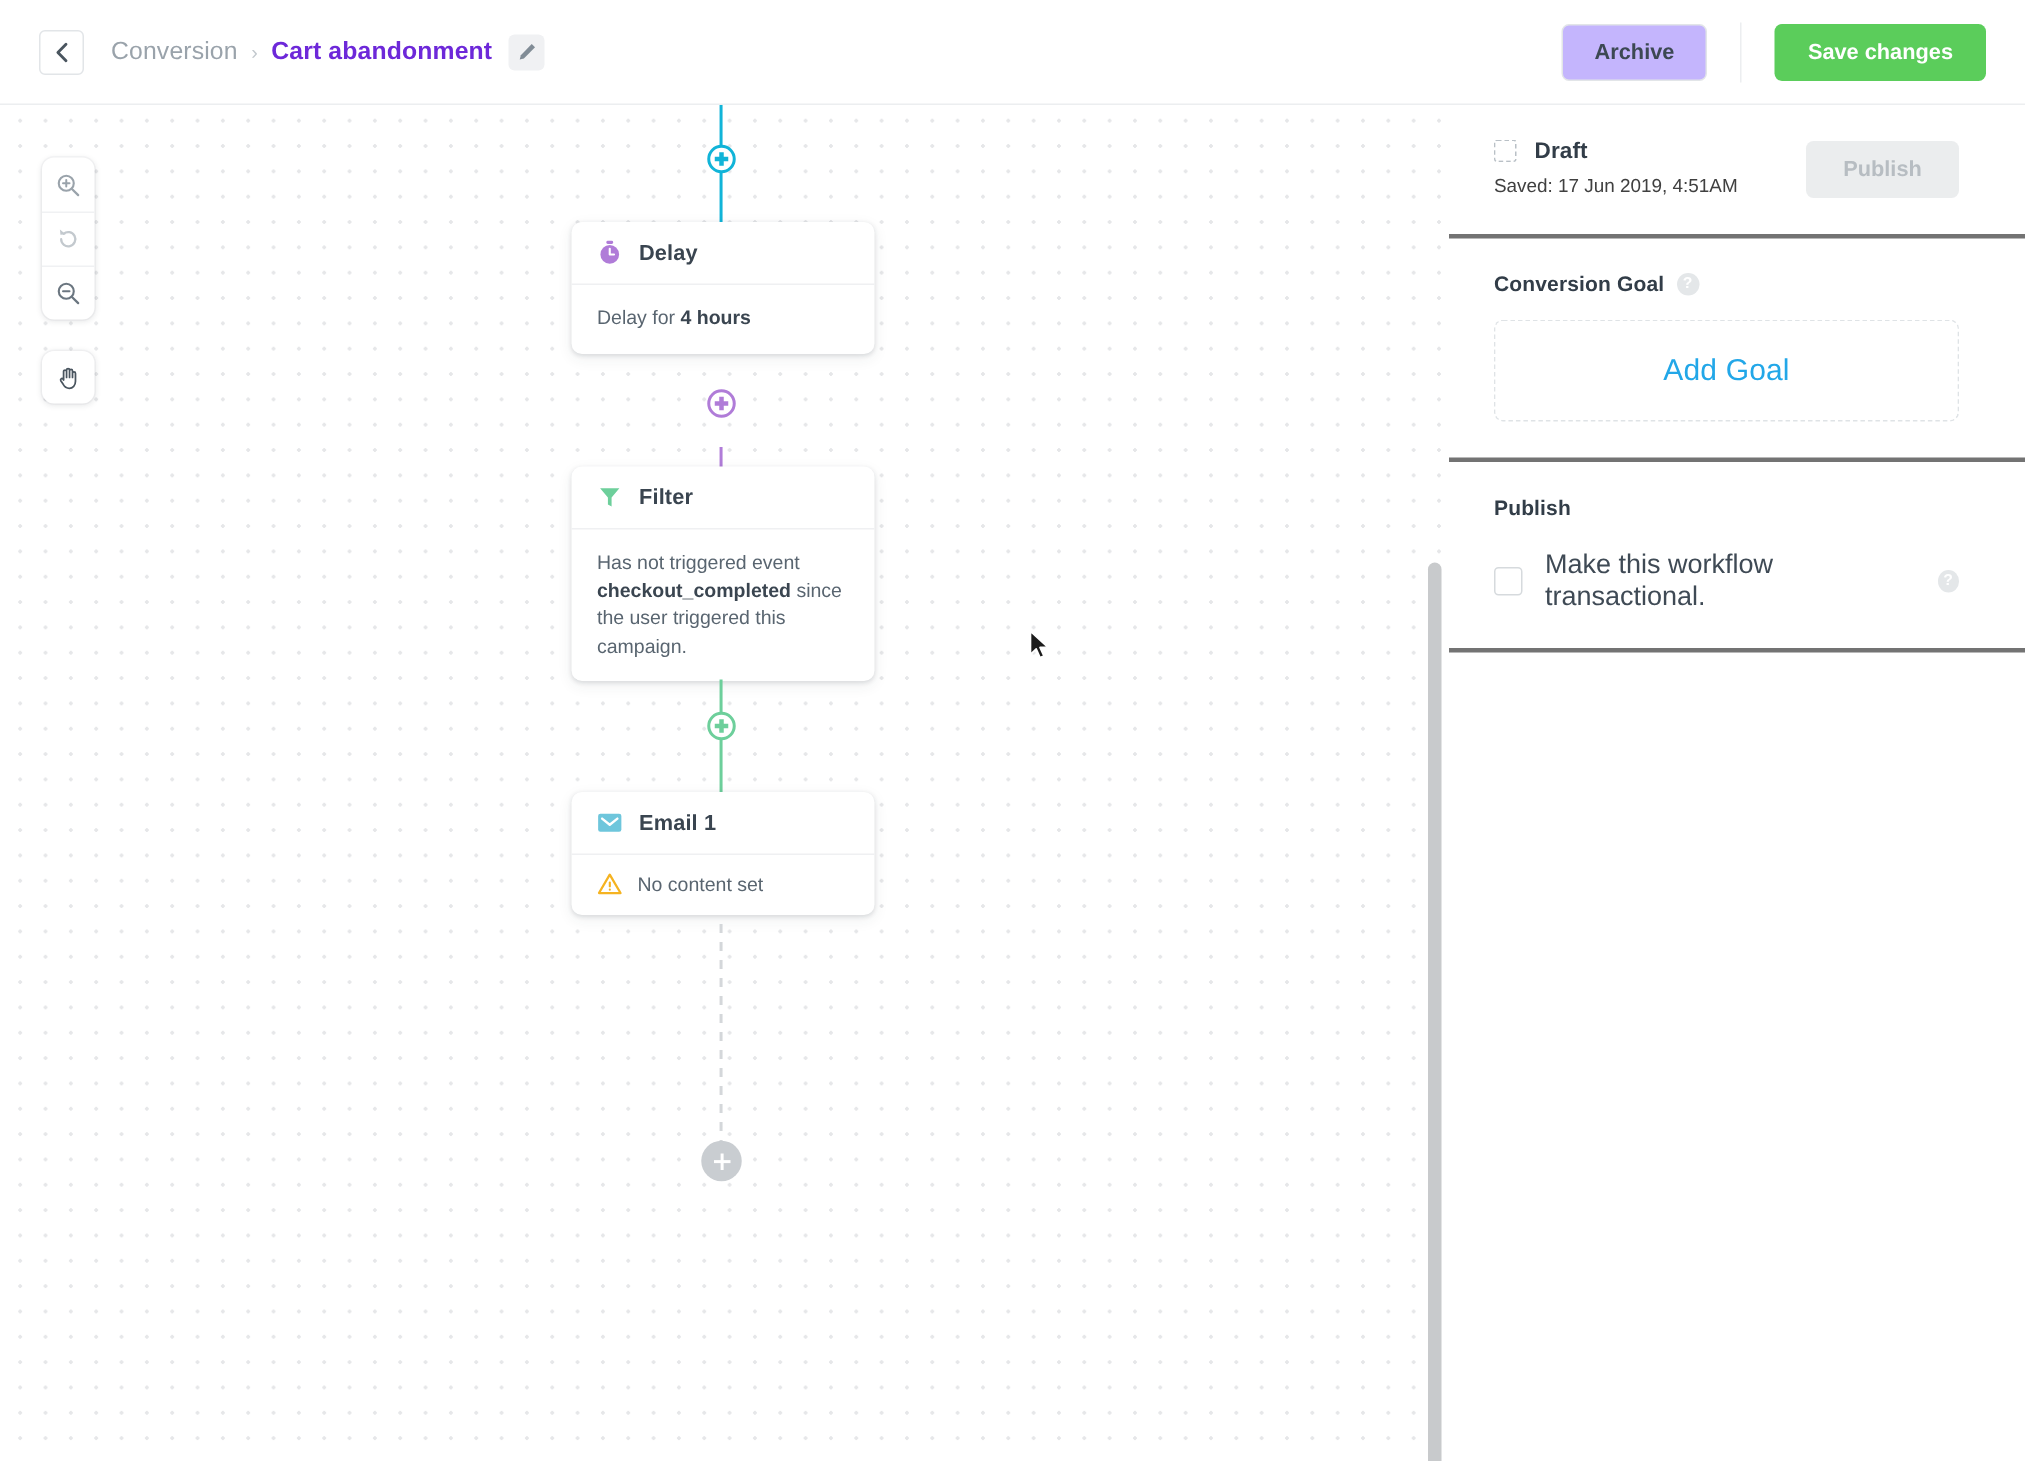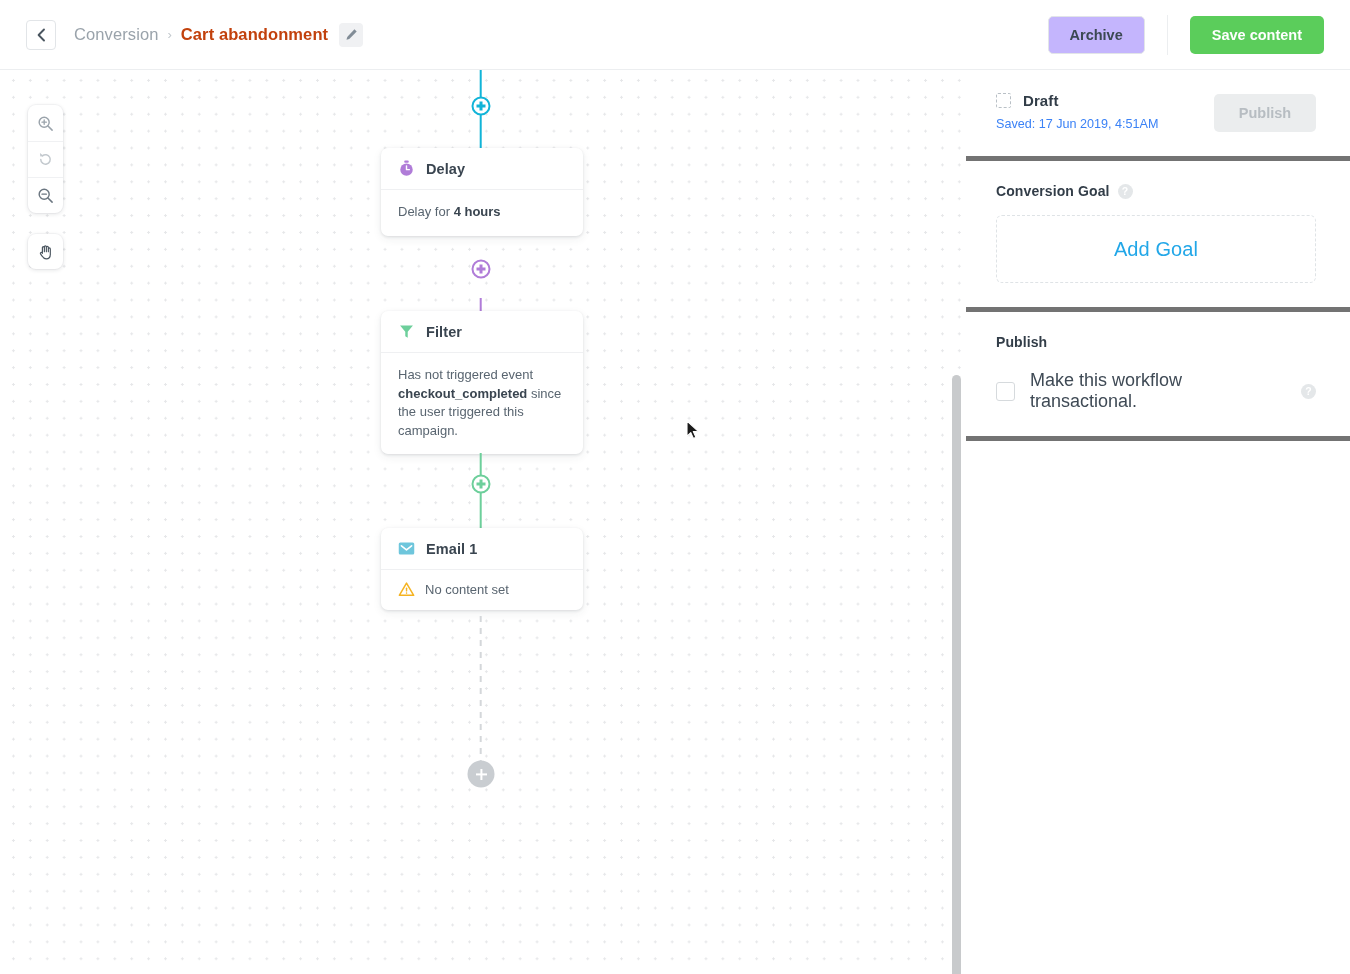--- a/index.html
+++ b/index.html
@@ -31,7 +31,7 @@
   }
   .crumb-sep { margin: 0 9px; color: #c3c9ce; font-size: 13px; }
   .crumb-current {
-    font-size: 16.5px; color: #c2410c; font-weight: bold; letter-spacing: .1px; text-align: right;
+    font-size: 16.5px; color: #6d28d9; font-weight: bold; letter-spacing: .1px; text-align: right;
   }
   .edit-btn {
     margin-left: 11px; width: 24px; height: 24px; border-radius: 4px;

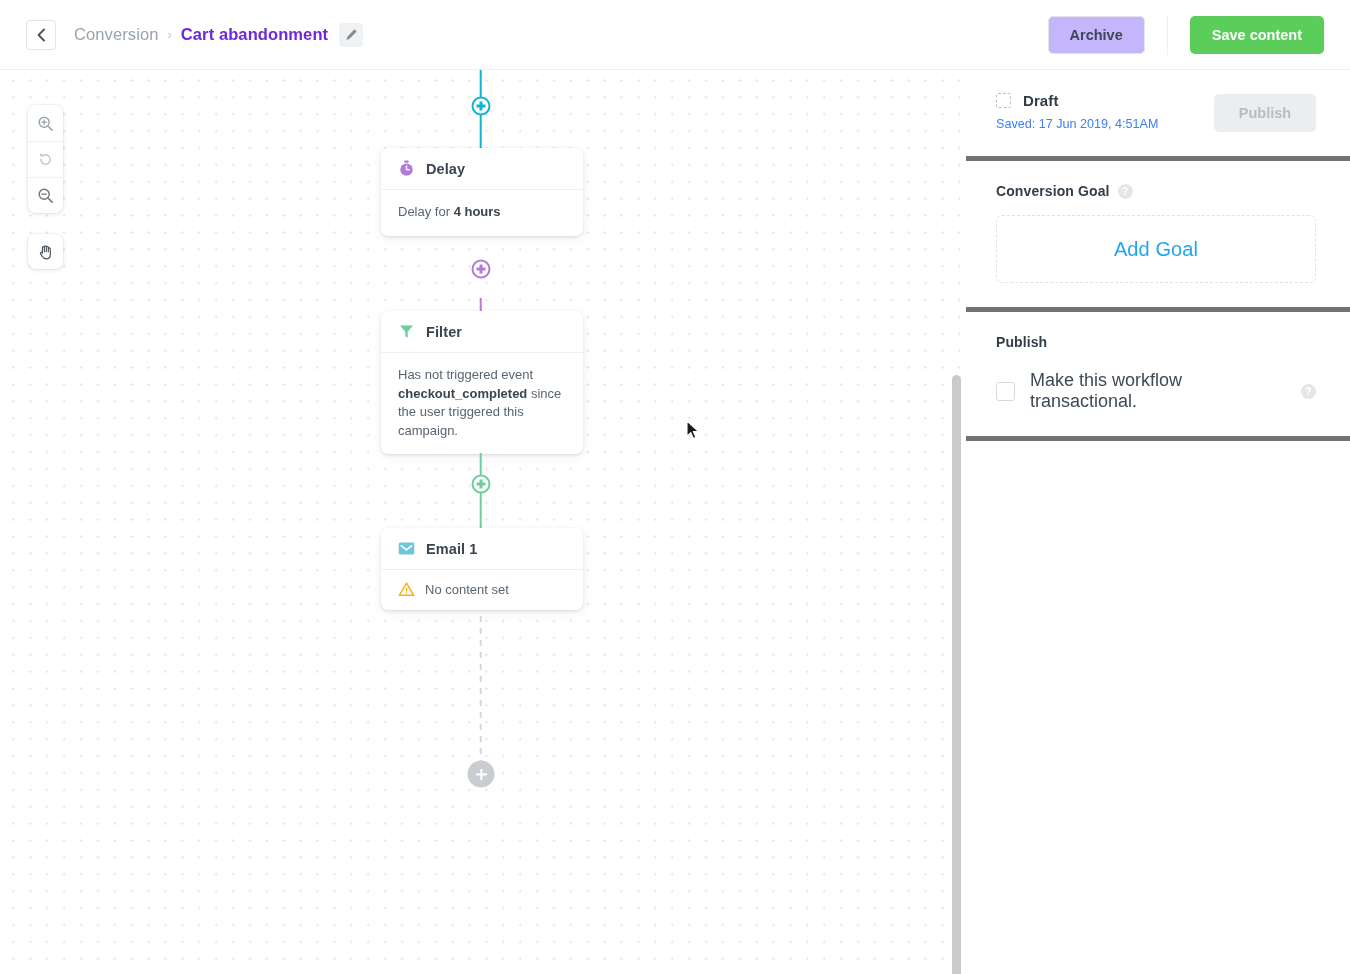--- a/index.html
+++ b/index.html
@@ -207,7 +207,7 @@
     <div class="topbar-right">
       <button class="btn-archive">Archive</button>
       <div class="vsep"></div>
-      <button class="btn-save">Save content</button>
+      <button class="btn-save">Save changes</button>
     </div>
   </div>
 

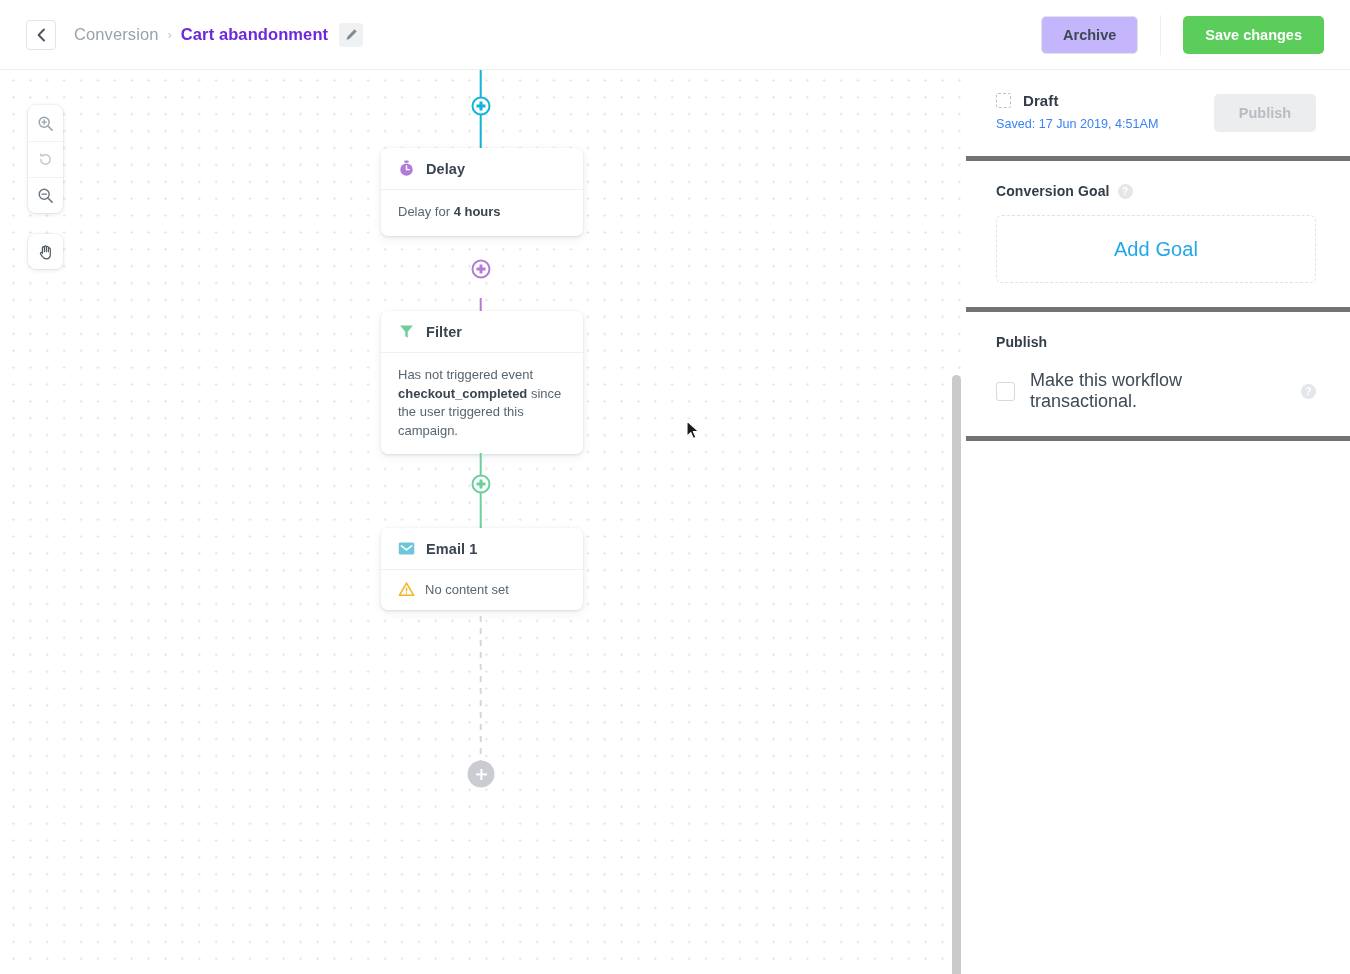--- a/index.html
+++ b/index.html
@@ -145,7 +145,7 @@
     position: absolute; top: 70px; left: 966px; width: 384px; height: 904px;
     background: #fff;
   }
-  .panel-sec { padding: 22px 34px 24px 30px; border-bottom: 5px solid #737373; }
+  .panel-sec { padding: 22px 44px 24px 30px; border-bottom: 3px solid #737373; }
   .status-row { display: flex; align-items: flex-start; }
   .status-left { flex: 1; }
   .status-title-row { display: flex; align-items: center; }

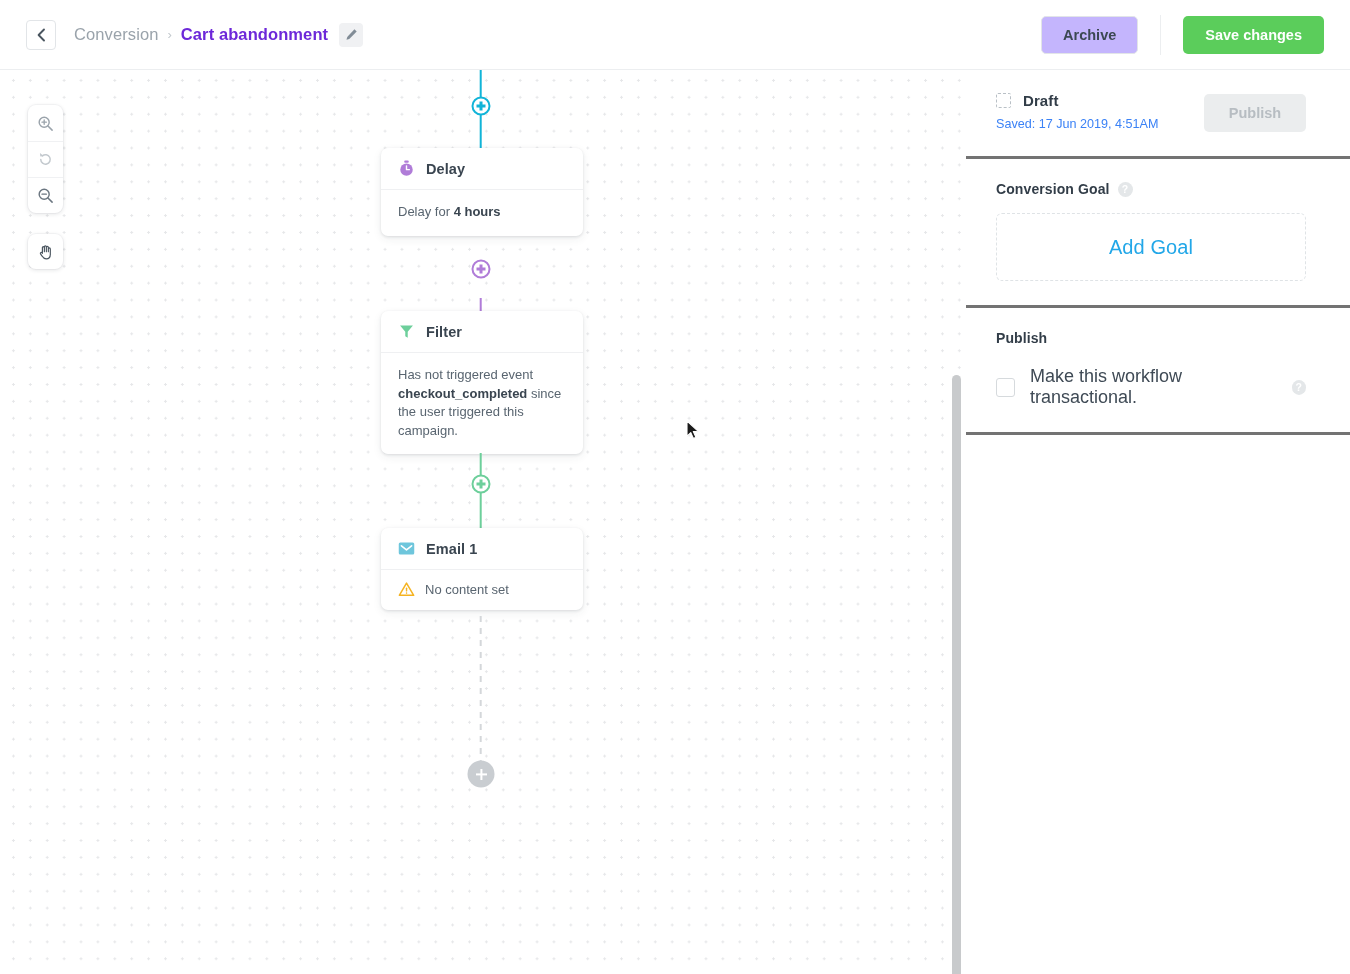--- a/index.html
+++ b/index.html
@@ -156,7 +156,7 @@
     font-size: 15px; font-weight: bold; color: #323d48; margin-left: 12px;
     letter-spacing: .1px;
   }
-  .status-sub { font-size: 12.6px; color: #3b82f6; margin-top: 8px; }
+  .status-sub { font-size: 12.6px; color: #404040; margin-top: 8px; }
   .btn-publish {
     width: 102px; height: 38px; border: none; border-radius: 5px;
     background: #ebedee; color: #b7bdc2; font-size: 14.5px; font-weight: bold;

